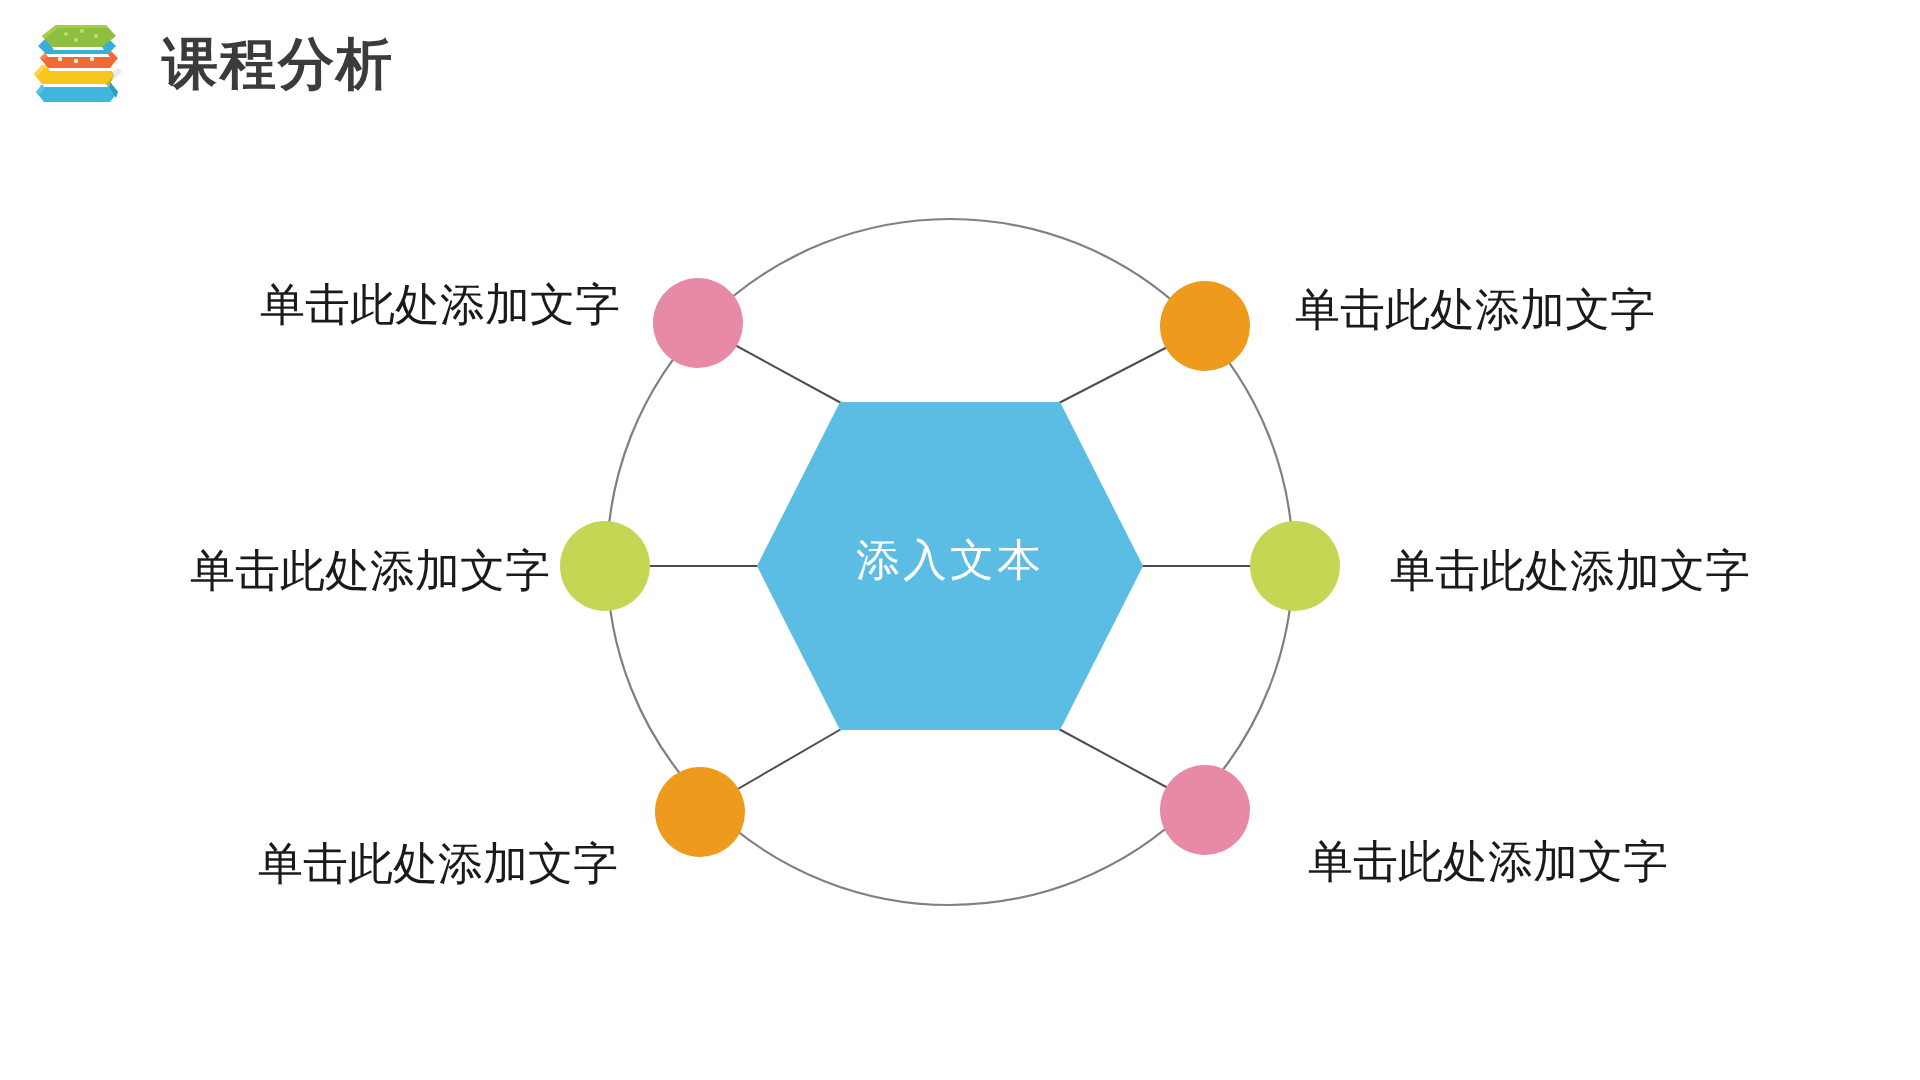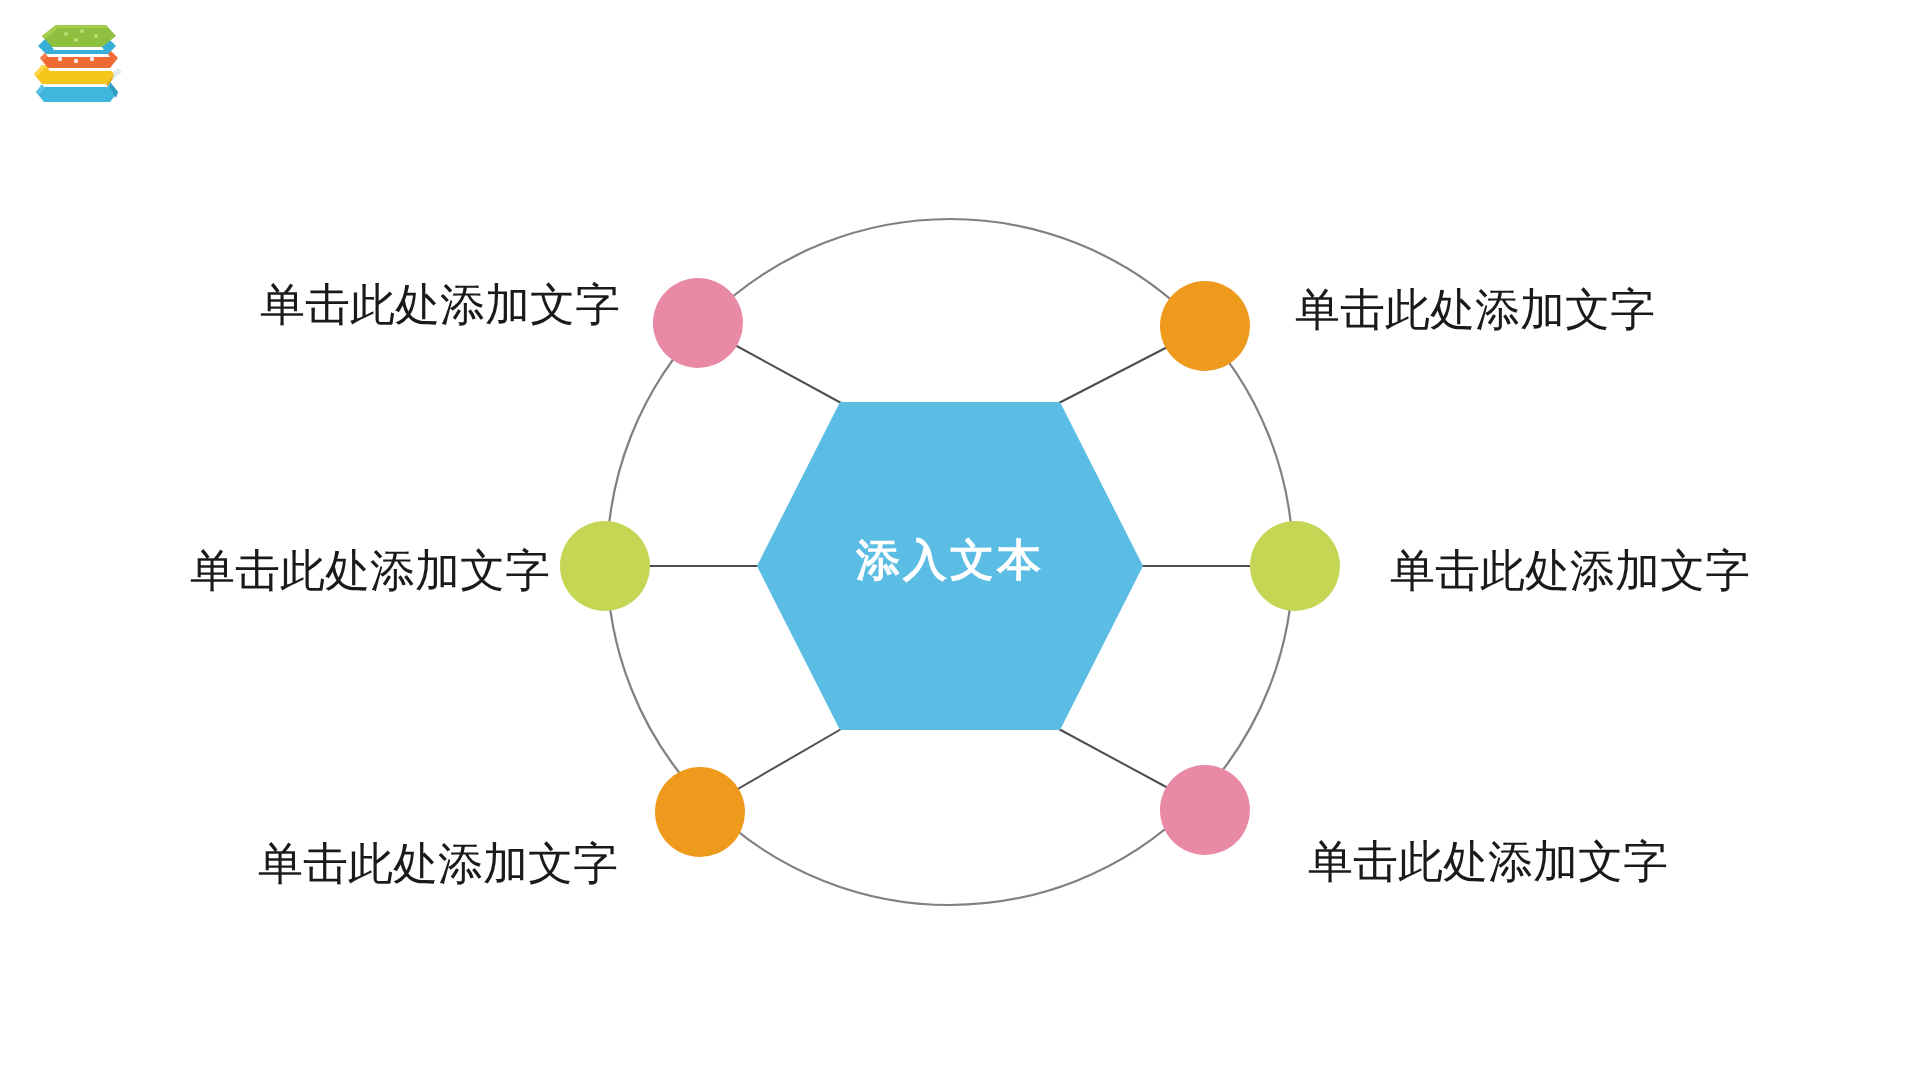--- a/index.html
+++ b/index.html
@@ -148,6 +148,7 @@
       <circle cx="50" cy="20" r="2" fill="#C5E07A" opacity="0.9"></circle>
     </svg>
 
+    <div id="page-title">课程分析</div>
   </div>
 
   <div id="diagram">

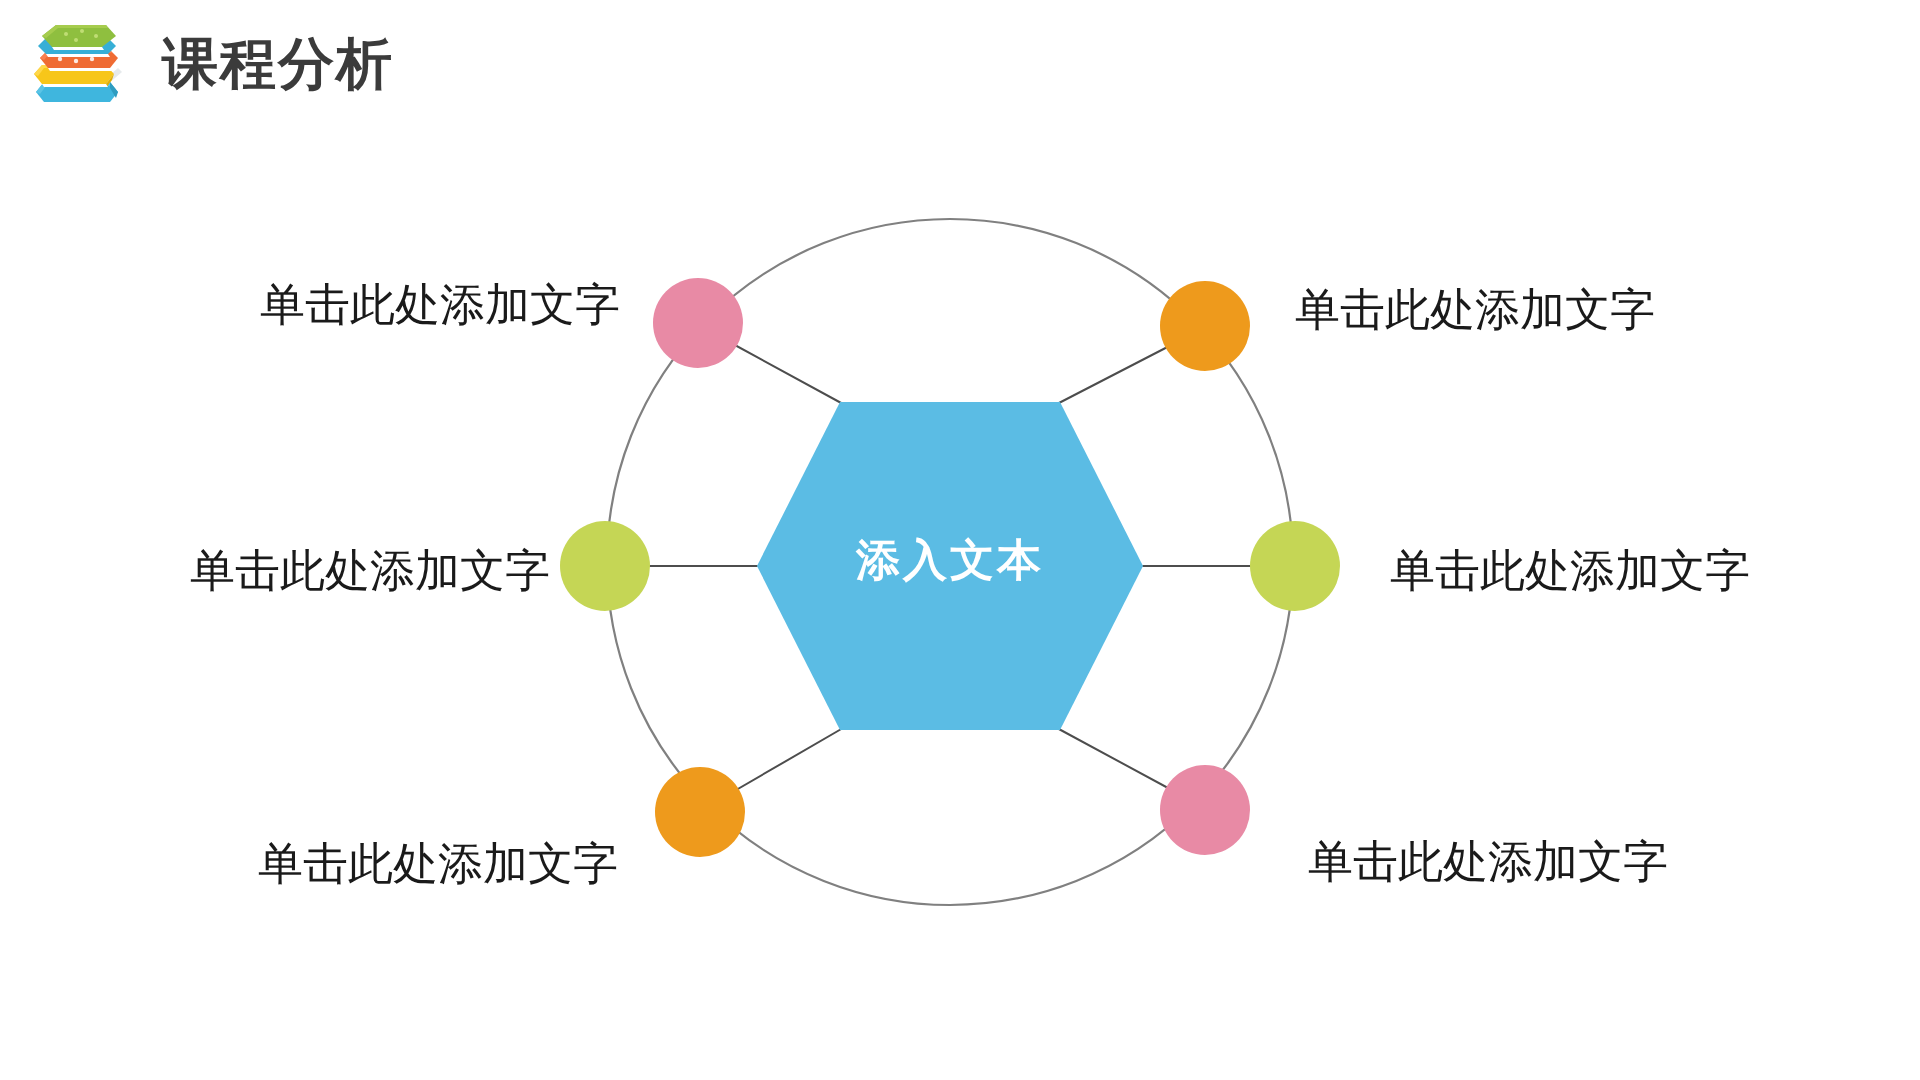--- a/index.html
+++ b/index.html
@@ -76,7 +76,7 @@
     text-align: center;
     color: #ffffff;
     font-size: 44px;
-    font-weight: bold;
+    font-weight: normal;
     letter-spacing: 3px;
     line-height: 1.1;
     white-space: nowrap;

